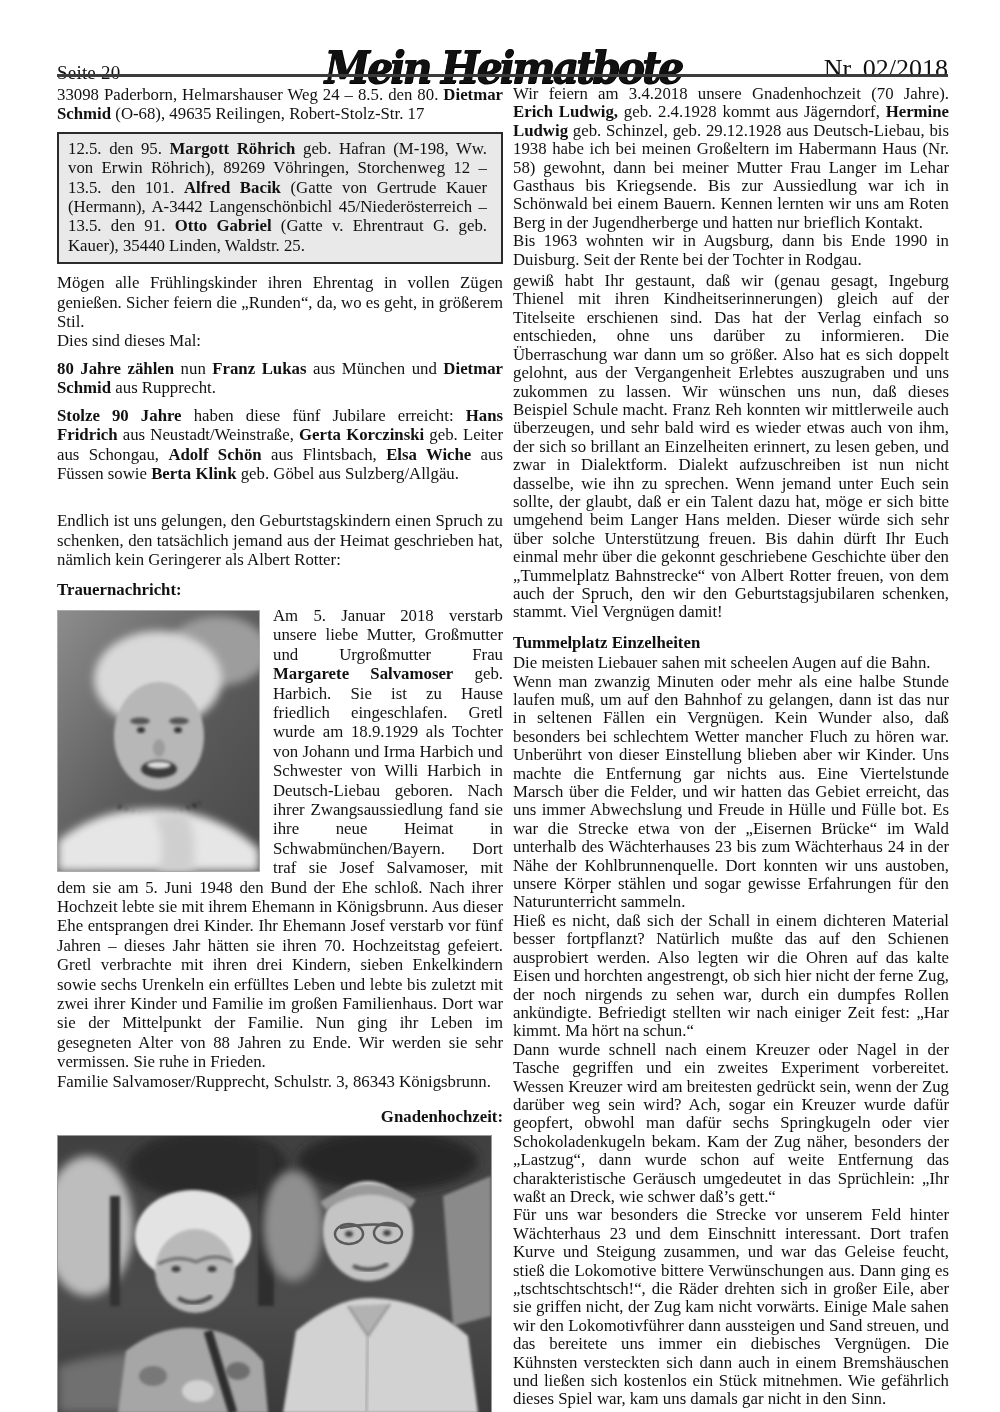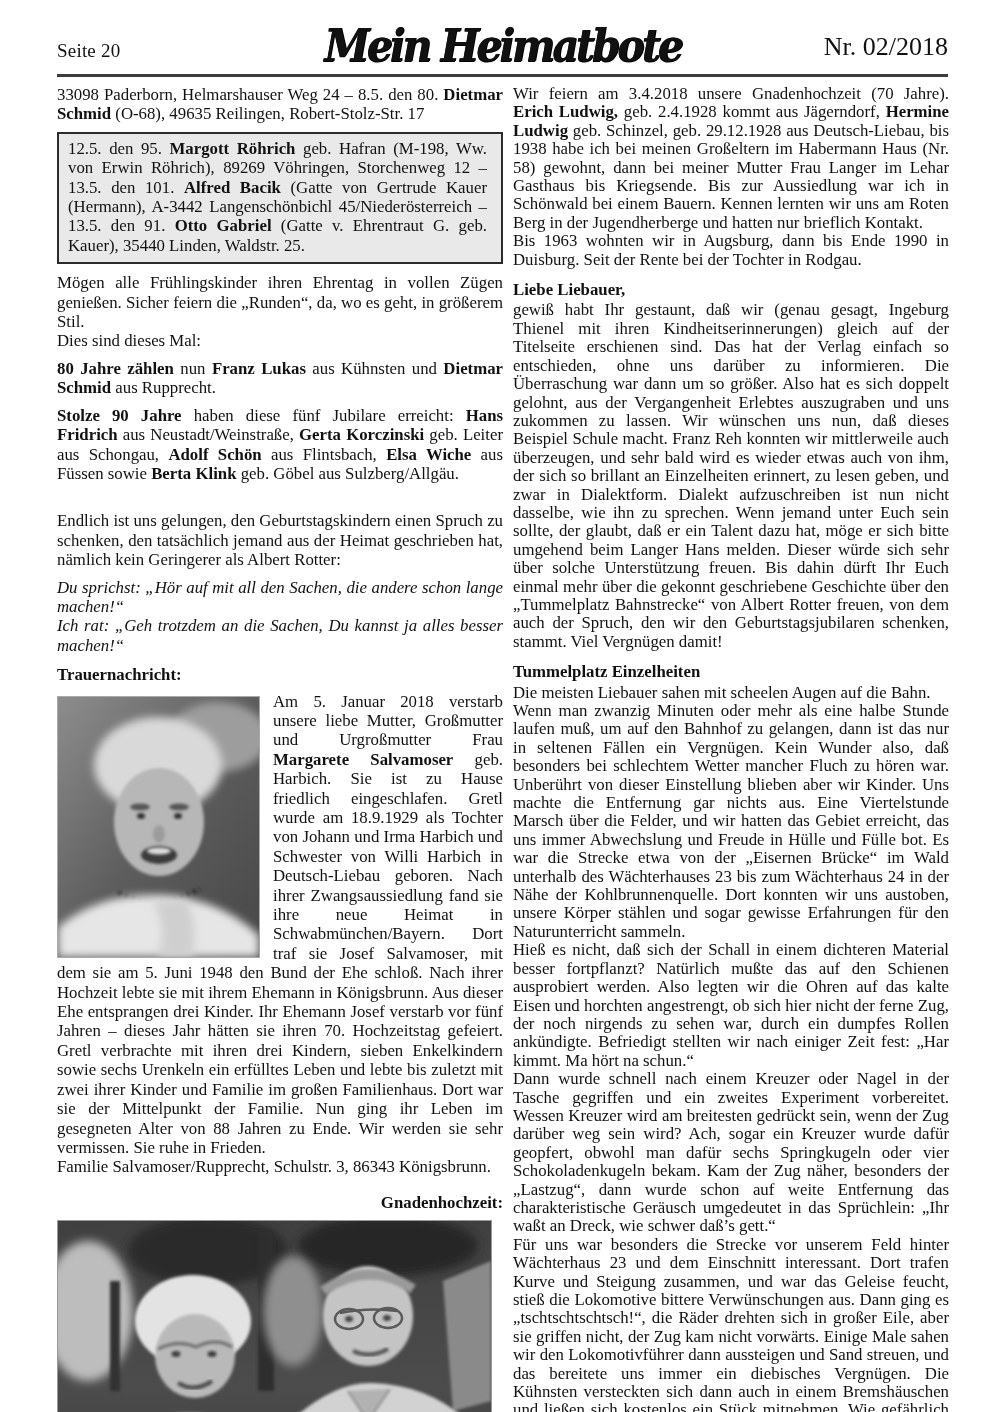--- a/index.html
+++ b/index.html
@@ -13,7 +13,7 @@
   }
   
   .header{
-    position:absolute;left:57px;right:52px;top:20px;height:48px;text-decoration:underline;
+    position:absolute;left:57px;right:52px;top:42px;height:48px;text-decoration:underline;
   }
   .page-num{
     position:absolute;left:0;bottom:6px;font-size:19px;letter-spacing:.2px;

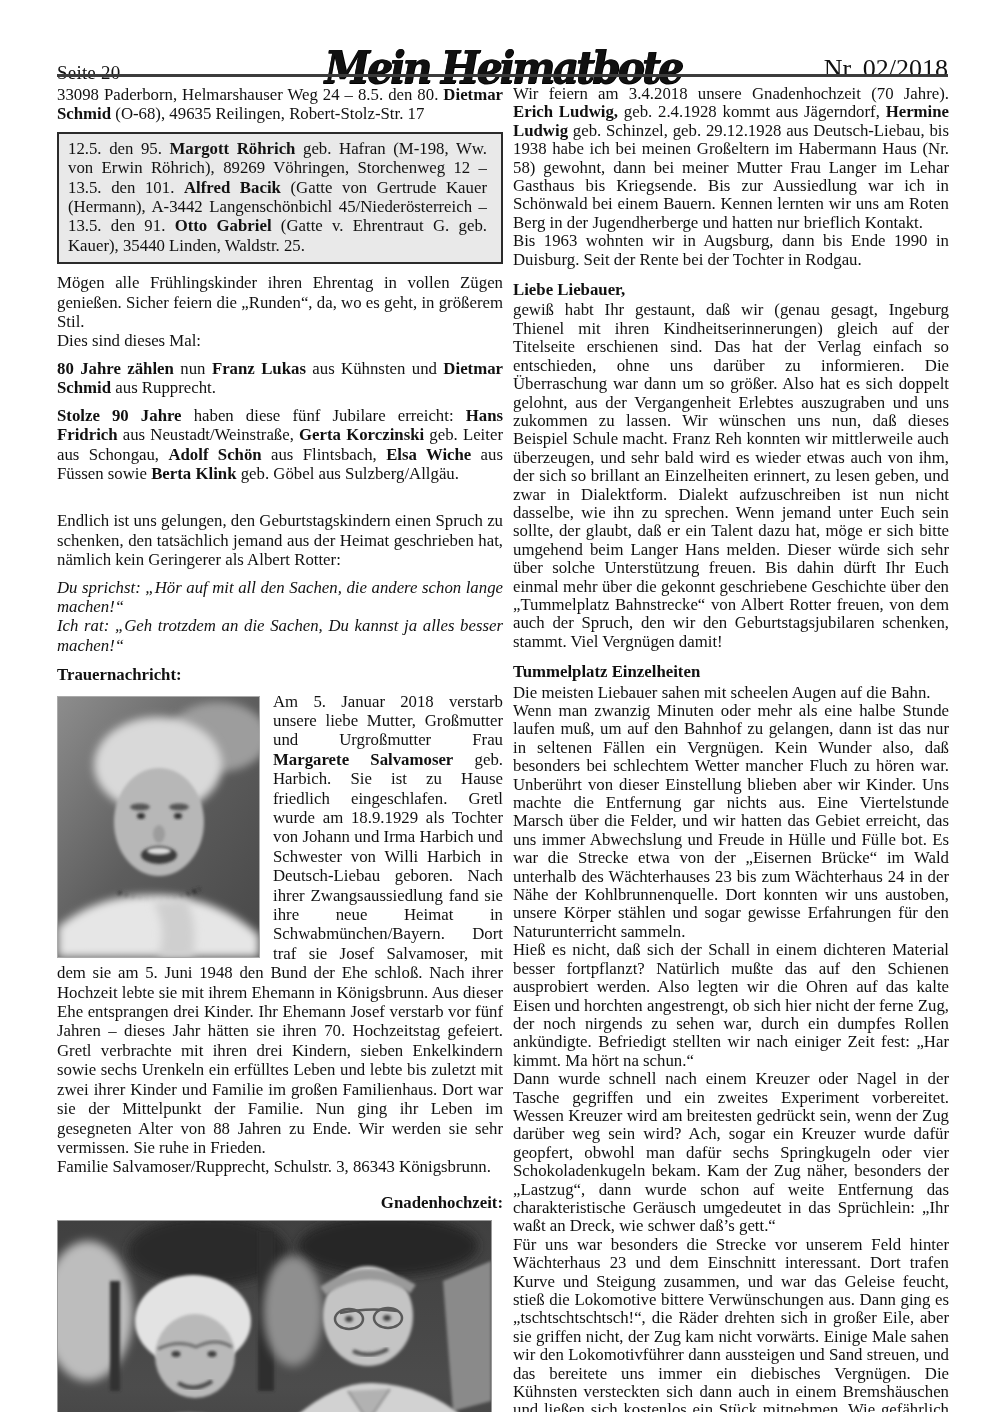--- a/index.html
+++ b/index.html
@@ -203,7 +203,6 @@
 
       <p class="para"><span>Wir feiern am 3.4.2018 unsere Gnadenhochzeit (70 Jahre). </span><span class="b">Erich Ludwig,</span><span> geb. 2.4.1928 kommt aus Jägerndorf, </span><span class="b">Hermine Ludwig</span><span> geb. Schinzel, geb. 29.12.1928 aus Deutsch-Liebau, bis 1938 habe ich bei meinen Großeltern im Habermann Haus (Nr. 58) gewohnt, dann bei meiner Mutter Frau Langer im Lehar Gasthaus bis Kriegsende. Bis zur Aussiedlung war ich in Schönwald bei einem Bauern. Kennen lernten wir uns am Roten Berg in der Jugendherberge und hatten nur brieflich Kontakt.</span><br><span>Bis 1963 wohnten wir in Augsburg, dann bis Ende 1990 in Duisburg. Seit der Rente bei der Tochter in Rodgau.</span></p>
 
-      <div class="heading" style="margin-top:12px">Liebe Liebauer,</div>
 
       <p class="para" style="margin-top:-5px"><span>gewiß habt Ihr gestaunt, daß wir (genau gesagt, Ingeburg Thienel mit ihren Kindheitserinnerungen) gleich auf der Titelseite erschienen sind. Das hat der Verlag einfach so entschieden, ohne uns darüber zu informieren. Die Überraschung war dann um so größer. Also hat es sich doppelt gelohnt, aus der Vergangenheit Erlebtes auszugraben und uns zukommen zu lassen. Wir wünschen uns nun, daß dieses Beispiel Schule macht. Franz Reh konnten wir mittlerweile auch überzeugen, und sehr bald wird es wieder etwas auch von ihm, der sich so brillant an Einzelheiten erinnert, zu lesen geben, und zwar in Dialektform. Dialekt aufzuschreiben ist nun nicht dasselbe, wie ihn zu sprechen. Wenn jemand unter Euch sein sollte, der glaubt, daß er ein Talent dazu hat, möge er sich bitte umgehend beim Langer Hans melden. Dieser würde sich sehr über solche Unterstützung freuen. Bis dahin dürft Ihr Euch einmal mehr über die gekonnt geschriebene Geschichte über den „Tummelplatz Bahnstrecke“ von Albert Rotter freuen, von dem auch der Spruch, den wir den Geburtstagsjubilaren schenken, stammt. Viel Vergnügen damit!</span></p>
 

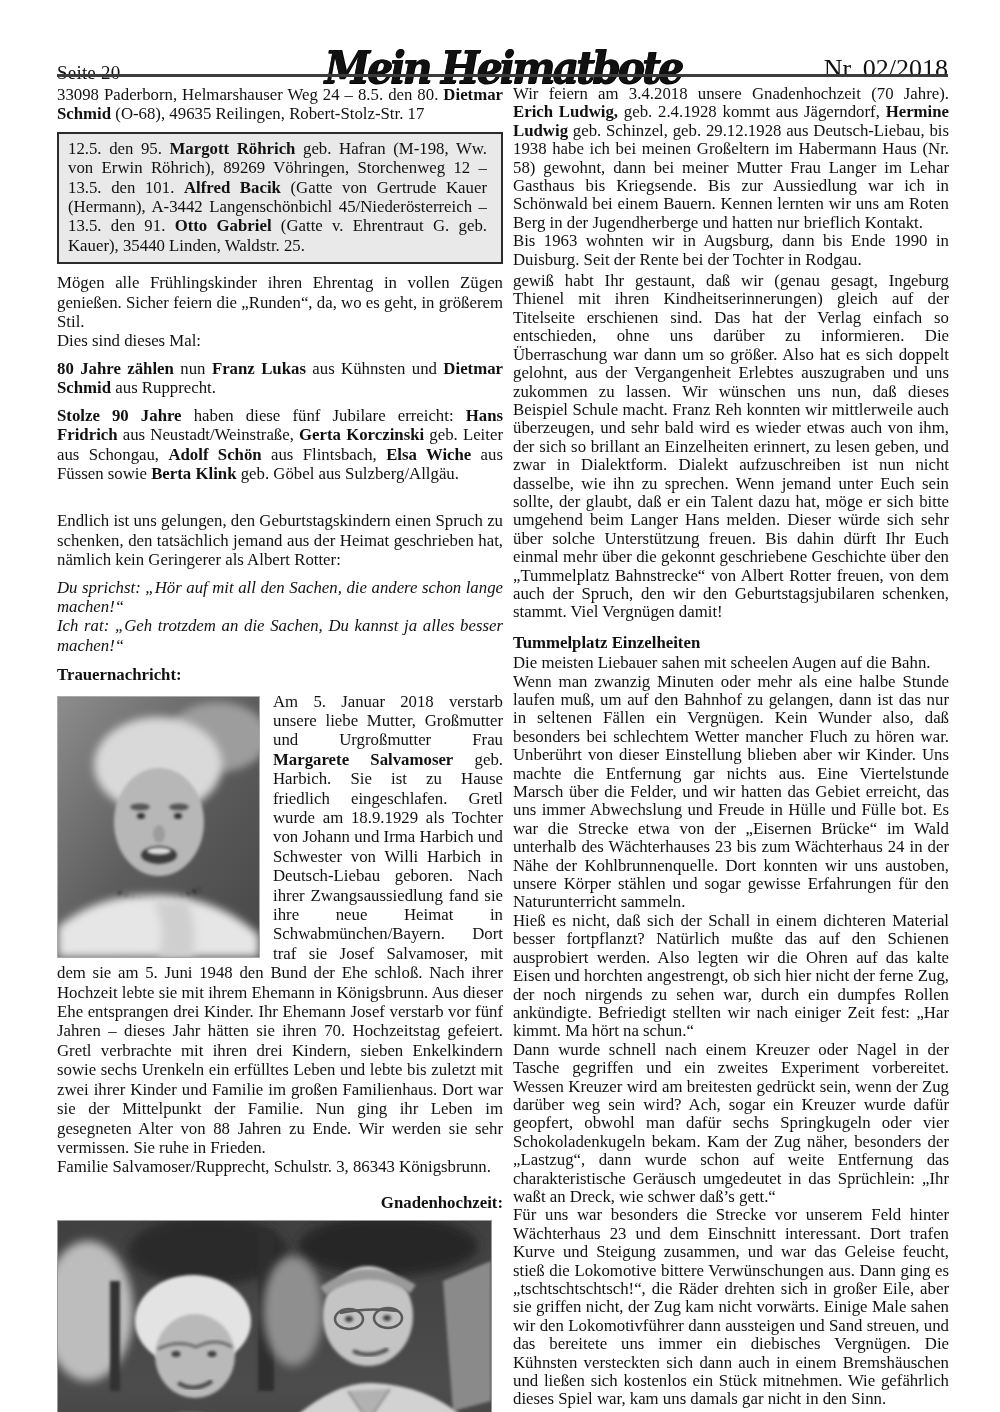--- a/index.html
+++ b/index.html
@@ -98,7 +98,7 @@
 
       <p class="para"><span>Mögen alle Frühlingskinder ihren Ehrentag in vollen Zügen genießen. Sicher feiern die „Runden“, da, wo es geht, in größerem Stil.</span><br><span>Dies sind dieses Mal:</span></p>
 
-      <p class="para"><span class="b">80 Jahre zählen</span><span> nun </span><span class="b">Franz Lukas</span><span> aus Kühnsten und </span><span class="b">Dietmar Schmid</span><span> aus Rupprecht.</span></p>
+      <p class="para"><span class="b">80 Jahre zählen</span><span> nun </span><span class="b">Franz Lukas</span><span> aus München und </span><span class="b">Dietmar Schmid</span><span> aus Rupprecht.</span></p>
 
       <p class="para"><span class="b">Stolze 90 Jahre</span><span> haben diese fünf Jubilare erreicht: </span><span class="b">Hans Fridrich</span><span> aus Neustadt/Weinstraße, </span><span class="b">Gerta Korczinski</span><span> geb. Leiter aus Schongau, </span><span class="b">Adolf Schön</span><span> aus Flintsbach, </span><span class="b">Elsa Wiche</span><span> aus Füssen sowie </span><span class="b">Berta Klink</span><span> geb. Göbel aus Sulzberg/Allgäu.</span></p>
 

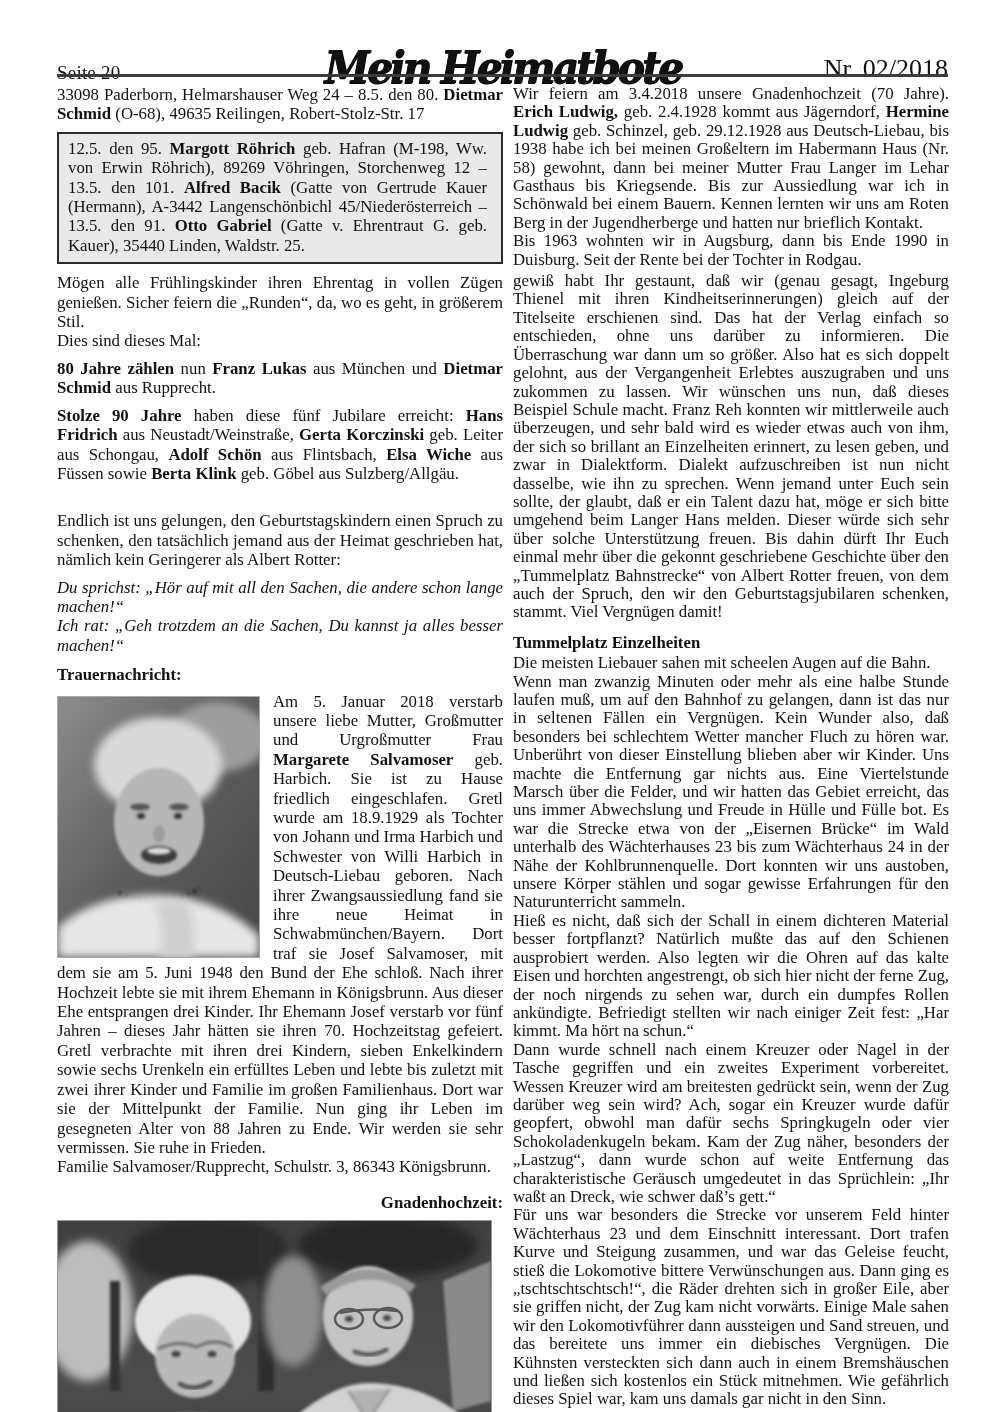--- a/index.html
+++ b/index.html
@@ -104,7 +104,6 @@
 
       <p class="para" style="margin-top:28px"><span>Endlich ist uns gelungen, den Geburtstagskindern einen Spruch zu schenken, den tatsächlich jemand aus der Heimat geschrieben hat, nämlich kein Geringerer als Albert Rotter:</span></p>
 
-      <p class="para quote"><span class="i">Du sprichst: „Hör auf mit all den Sachen, die andere schon lange machen!“</span><br><span class="i">Ich rat: „Geh trotzdem an die Sachen, Du kannst ja alles besser machen!“</span></p>
 
       <div class="heading">Trauernachricht:</div>
 

